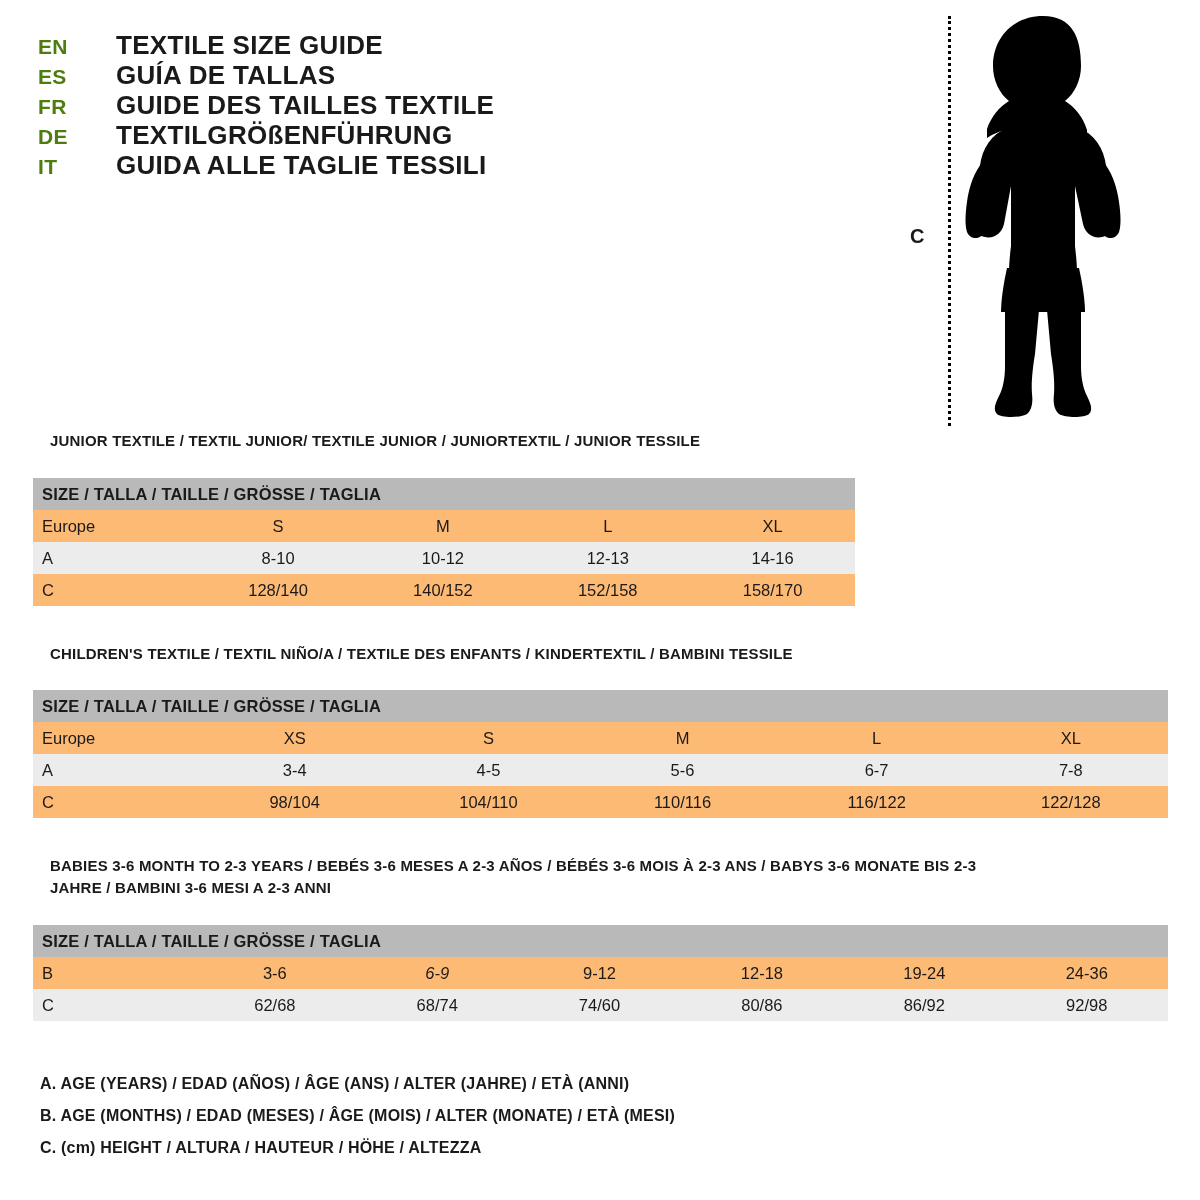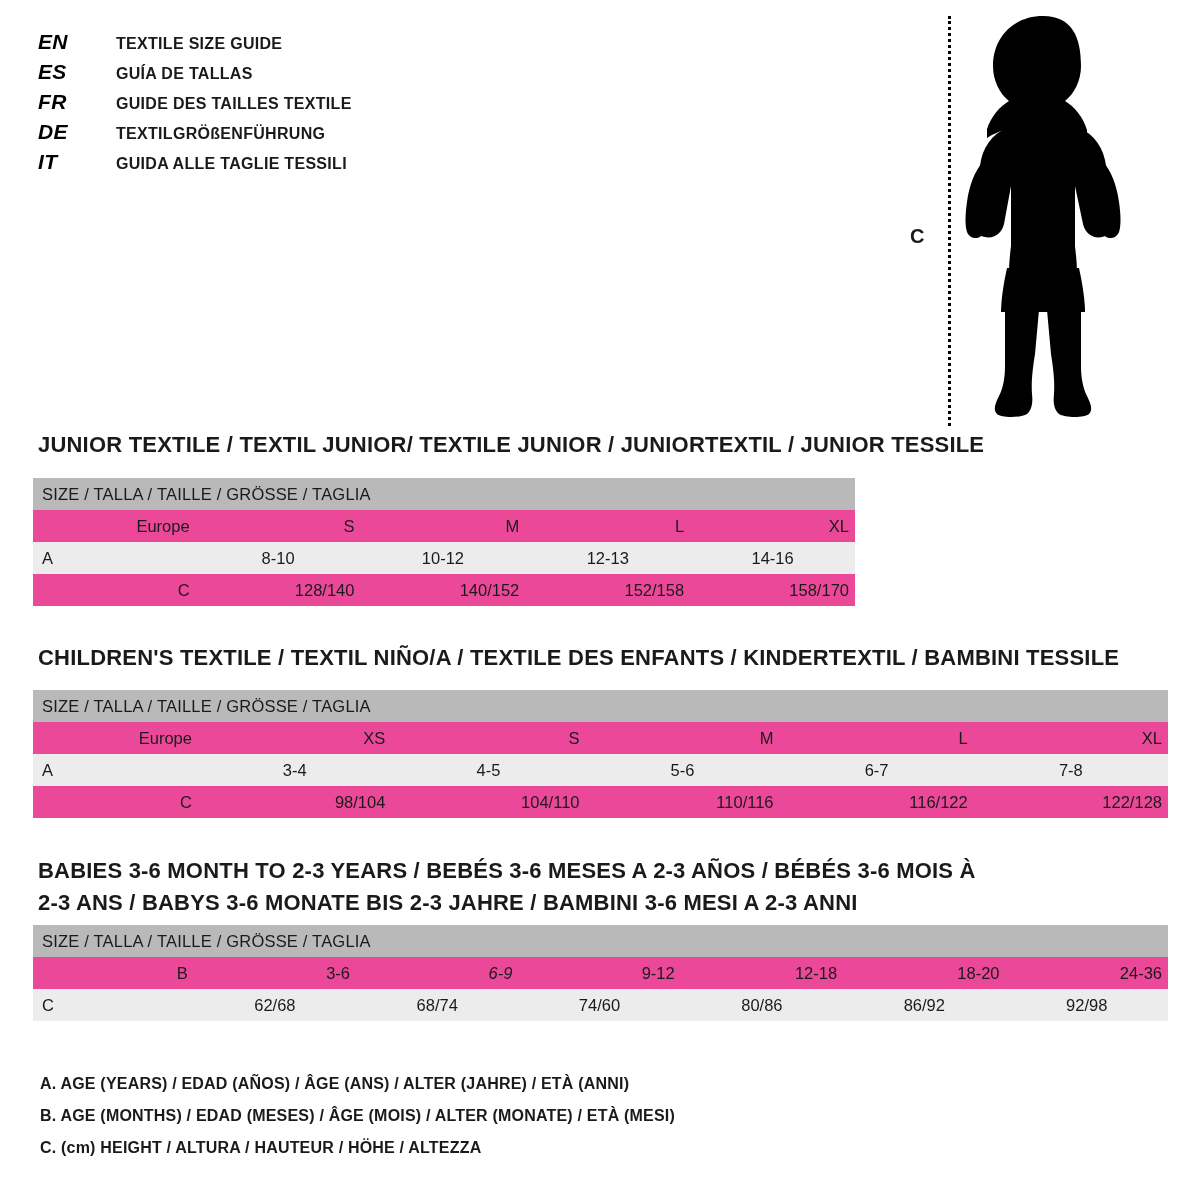--- a/index.html
+++ b/index.html
@@ -39,8 +39,7 @@
     font-size: 21px;
     font-weight: 700;
     letter-spacing: 0.3px;
-    color: #000000;
-    font-style: italic;
+    color: #4d7c0f;
   }
   .lang-title {
     font-size: 16px;

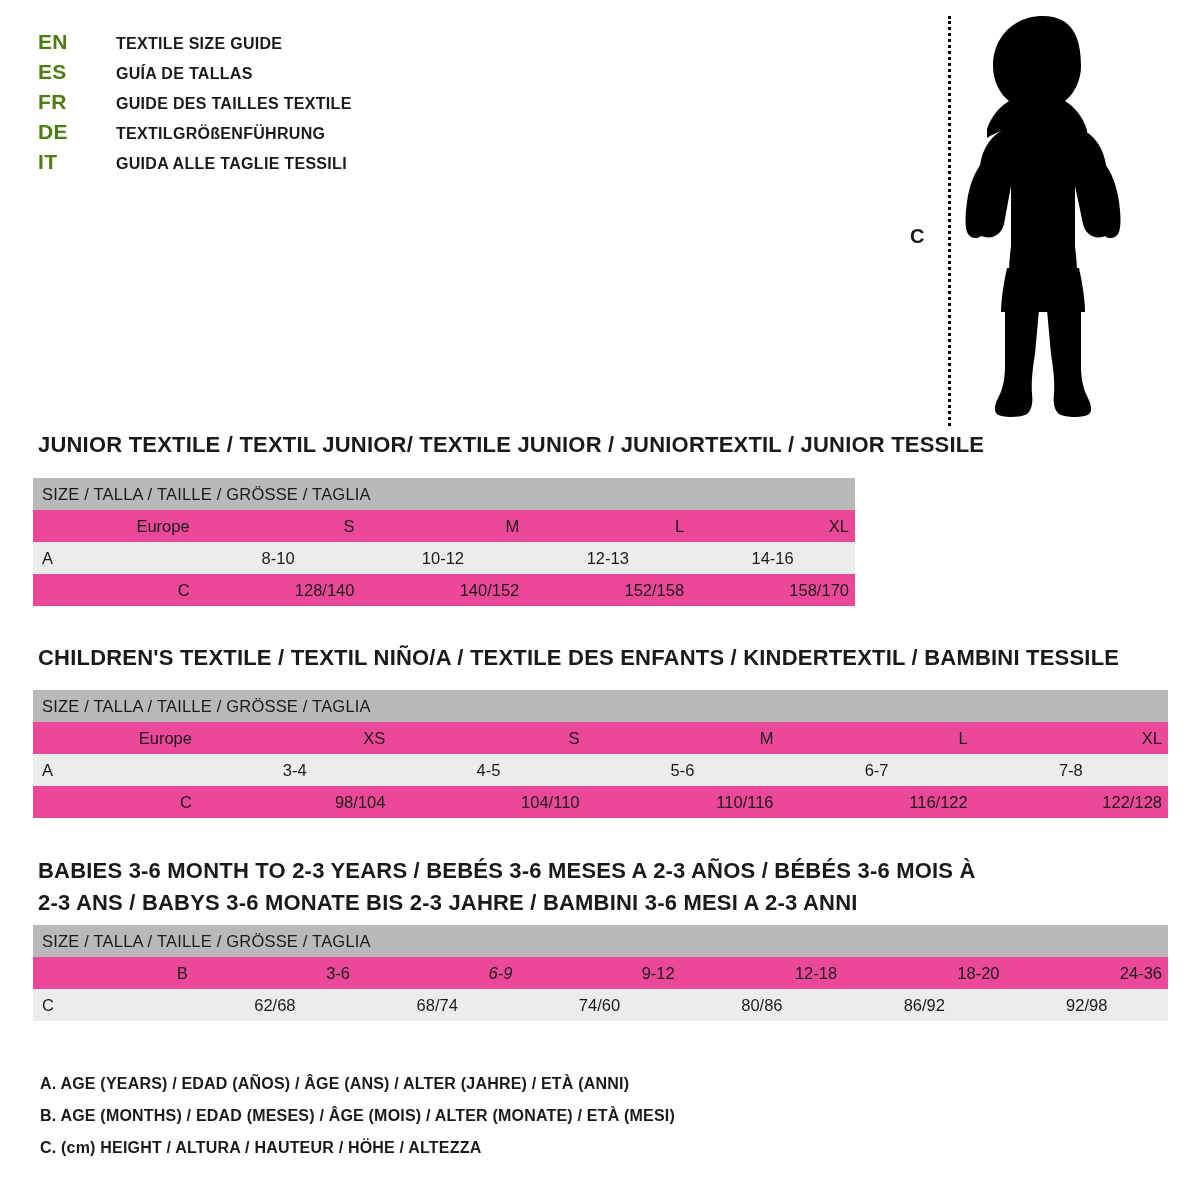--- a/index.html
+++ b/index.html
@@ -42,7 +42,7 @@
     color: #4d7c0f;
   }
   .lang-title {
-    font-size: 16px;
+    font-size: 26px;
     font-weight: 700;
     letter-spacing: 0.3px;
     color: #1a1a1a;

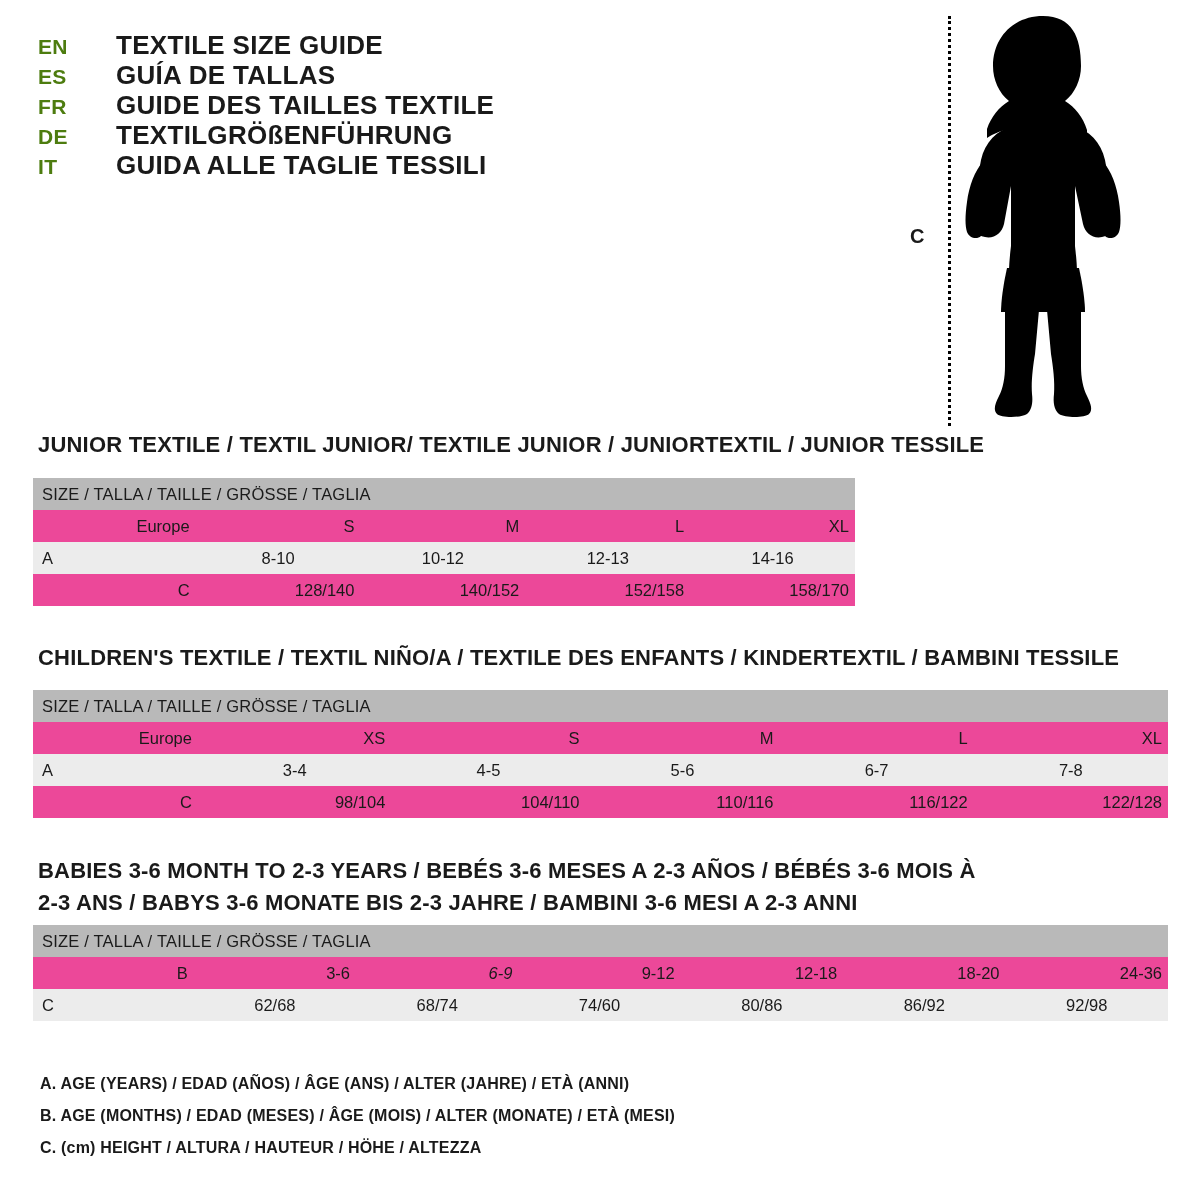--- a/index.html
+++ b/index.html
@@ -83,8 +83,8 @@
   
   .section-heading {
     position: absolute;
-    left: 38px;
-    font-size: 22px;
+    left: 50px;
+    font-size: 15px;
     font-weight: 700;
     letter-spacing: 0.2px;
     color: #1a1a1a;

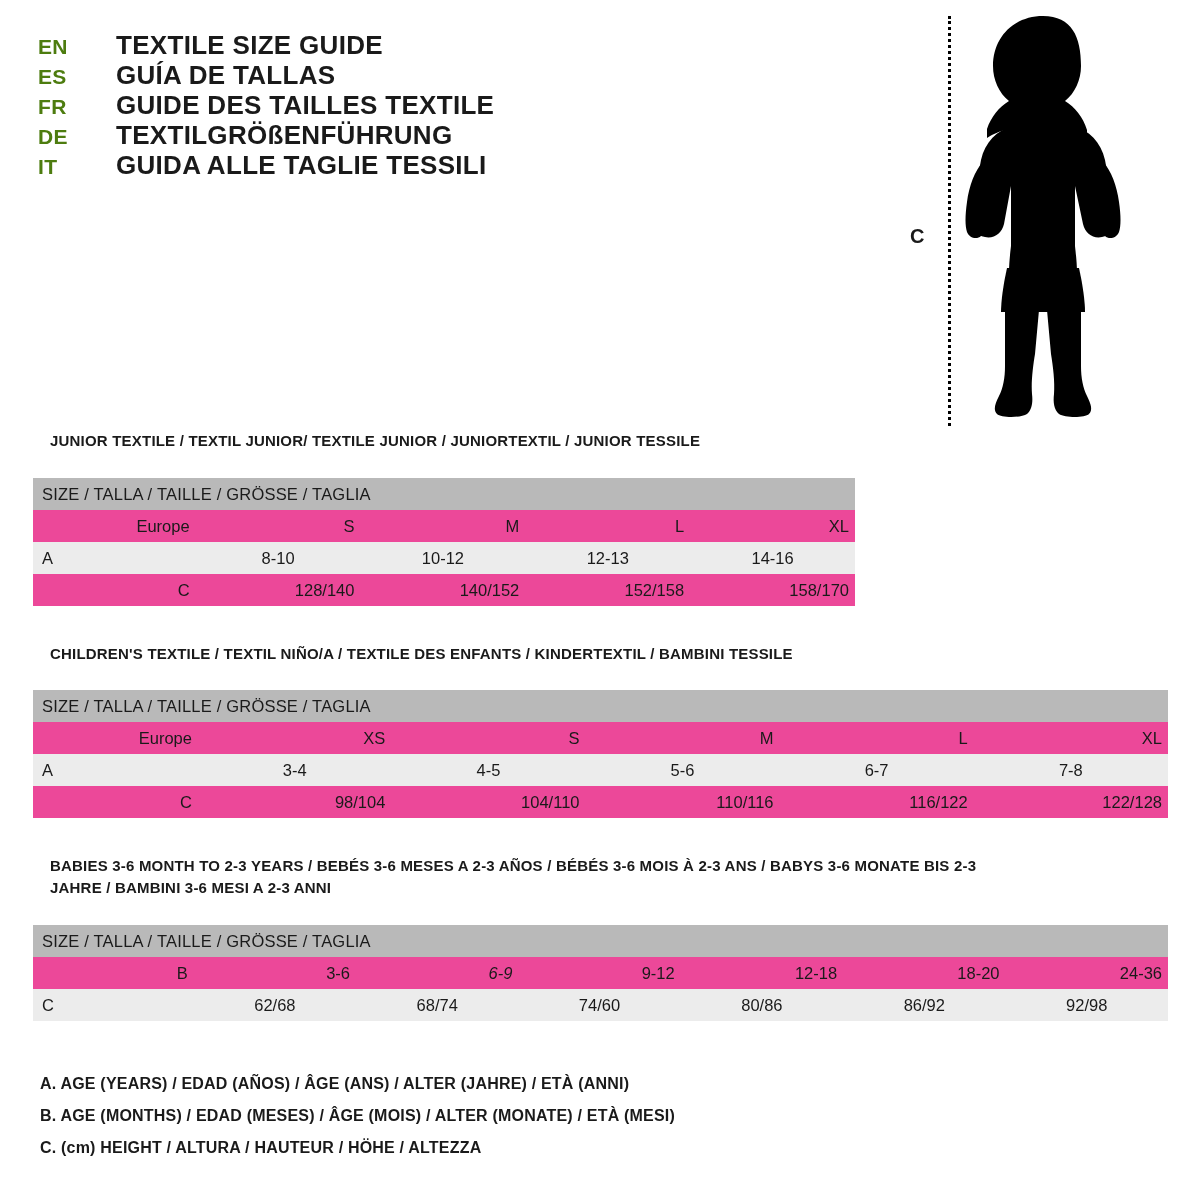--- a/index.html
+++ b/index.html
@@ -111,7 +111,7 @@
   }
   .band-head td {
     background: #b9b9b9;
-    font-weight: 400;
+    font-weight: 700;
     letter-spacing: 0.2px;
     font-size: 16.5px;
   }

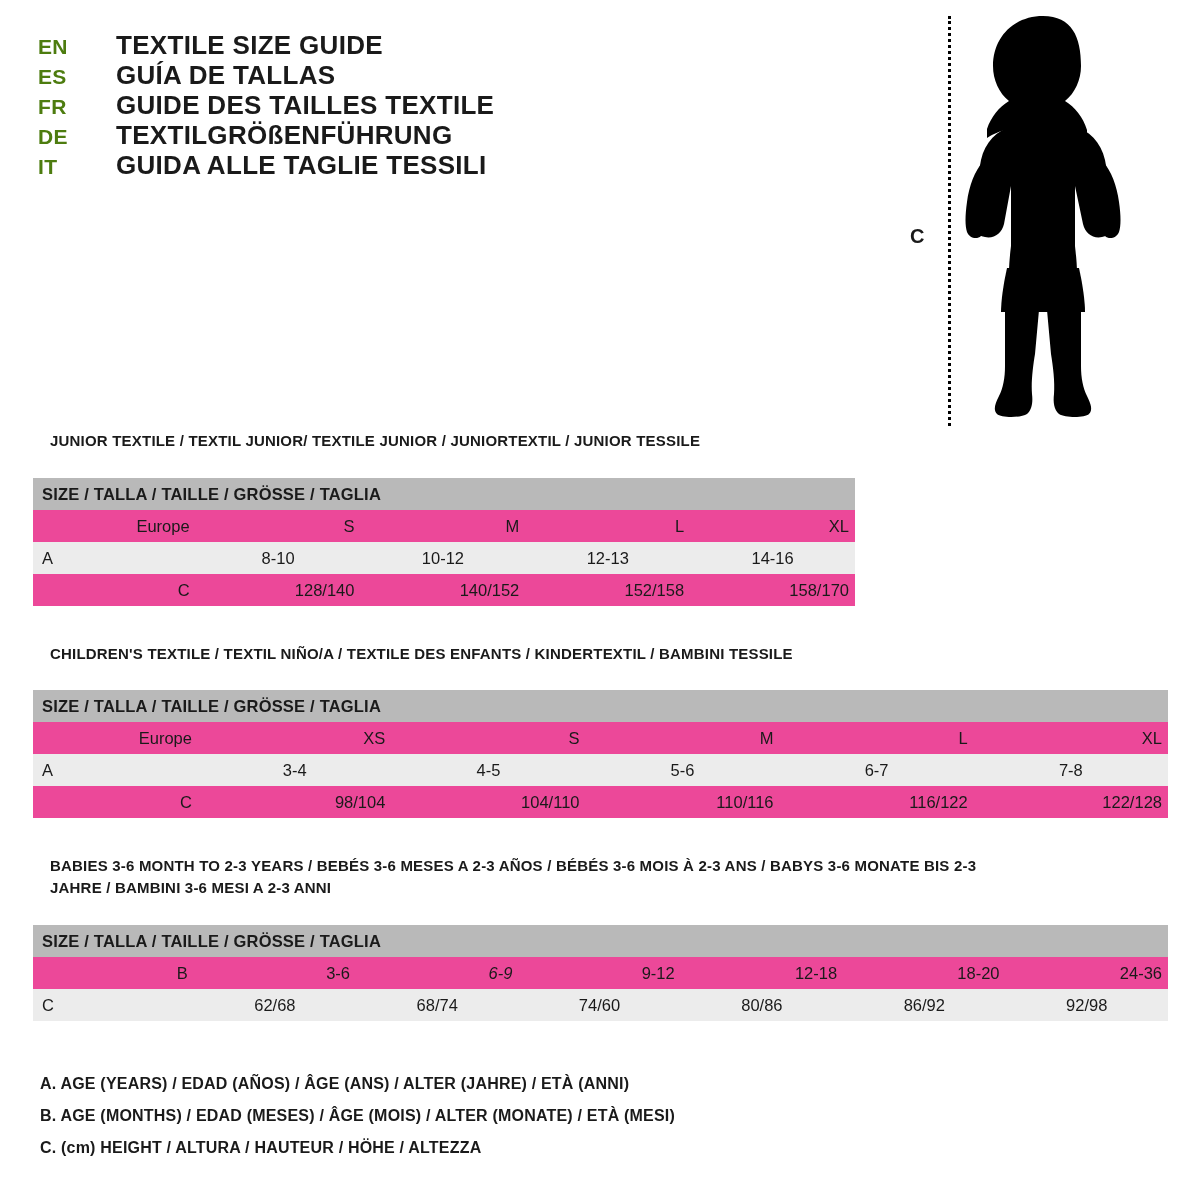--- a/index.html
+++ b/index.html
@@ -115,7 +115,7 @@
     letter-spacing: 0.2px;
     font-size: 16.5px;
   }
-  .row-light td { background: #ec4899; text-align: right; }
+  .row-light td { background: #fdba74; }
   .row-grey td  { background: #ececec; }
   .row-label {
     text-align: left;

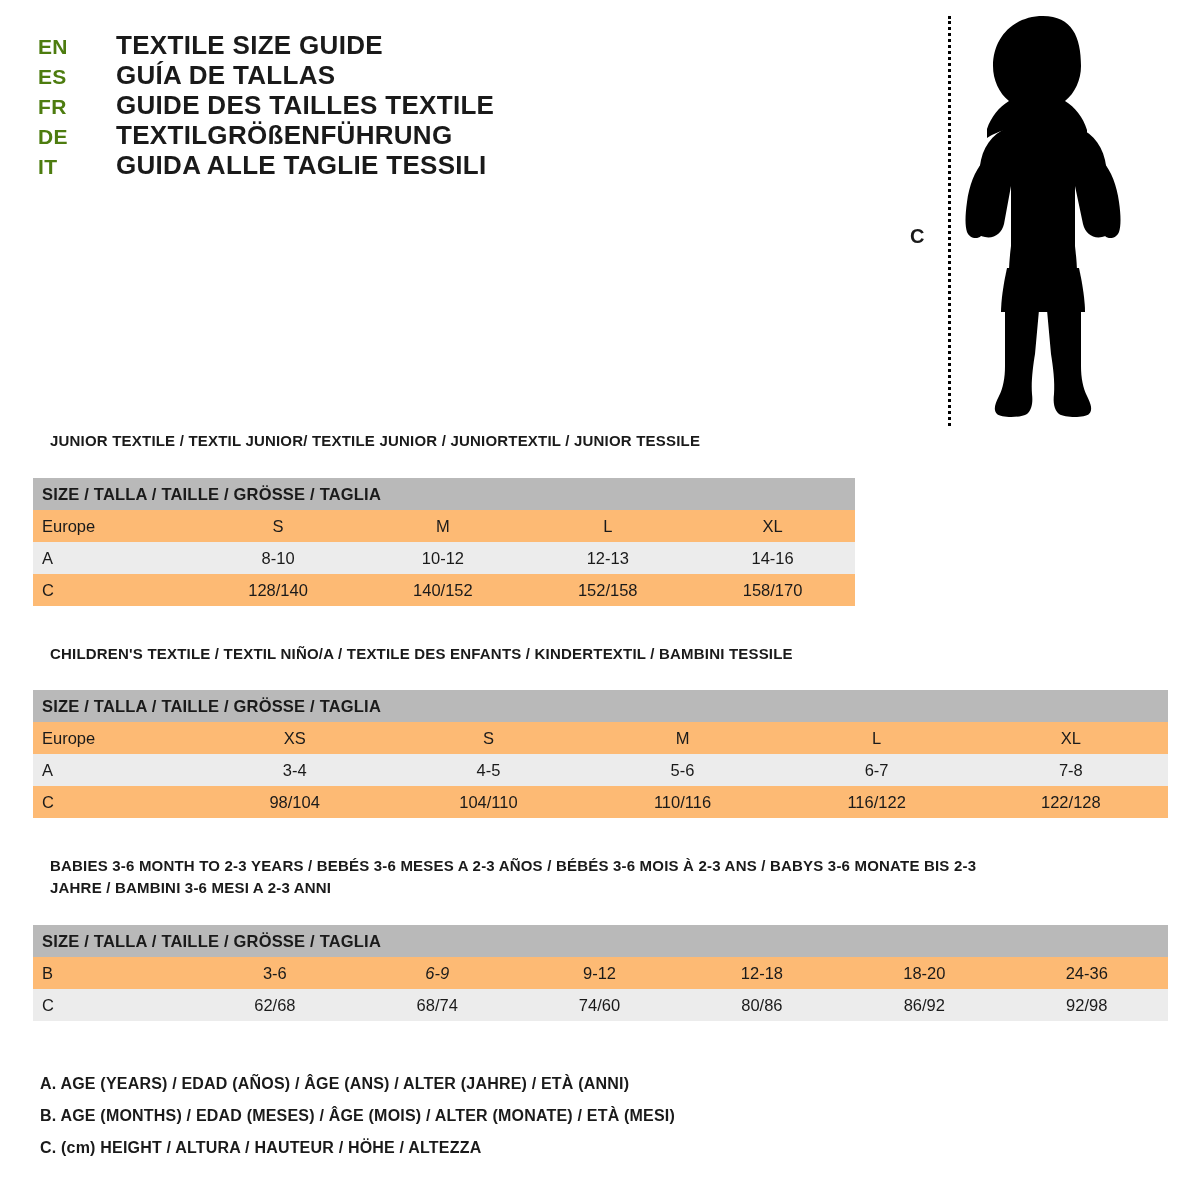--- a/index.html
+++ b/index.html
@@ -272,7 +272,7 @@
       <td class="cell-val" style="width:162px;font-style:italic;">6-9</td>
       <td class="cell-val" style="width:162px;">9-12</td>
       <td class="cell-val" style="width:162px;">12-18</td>
-      <td class="cell-val" style="width:162px;">18-20</td>
+      <td class="cell-val" style="width:162px;">19-24</td>
       <td class="cell-val" style="width:162px;">24-36</td>
     </tr>
     <tr class="row-grey">

